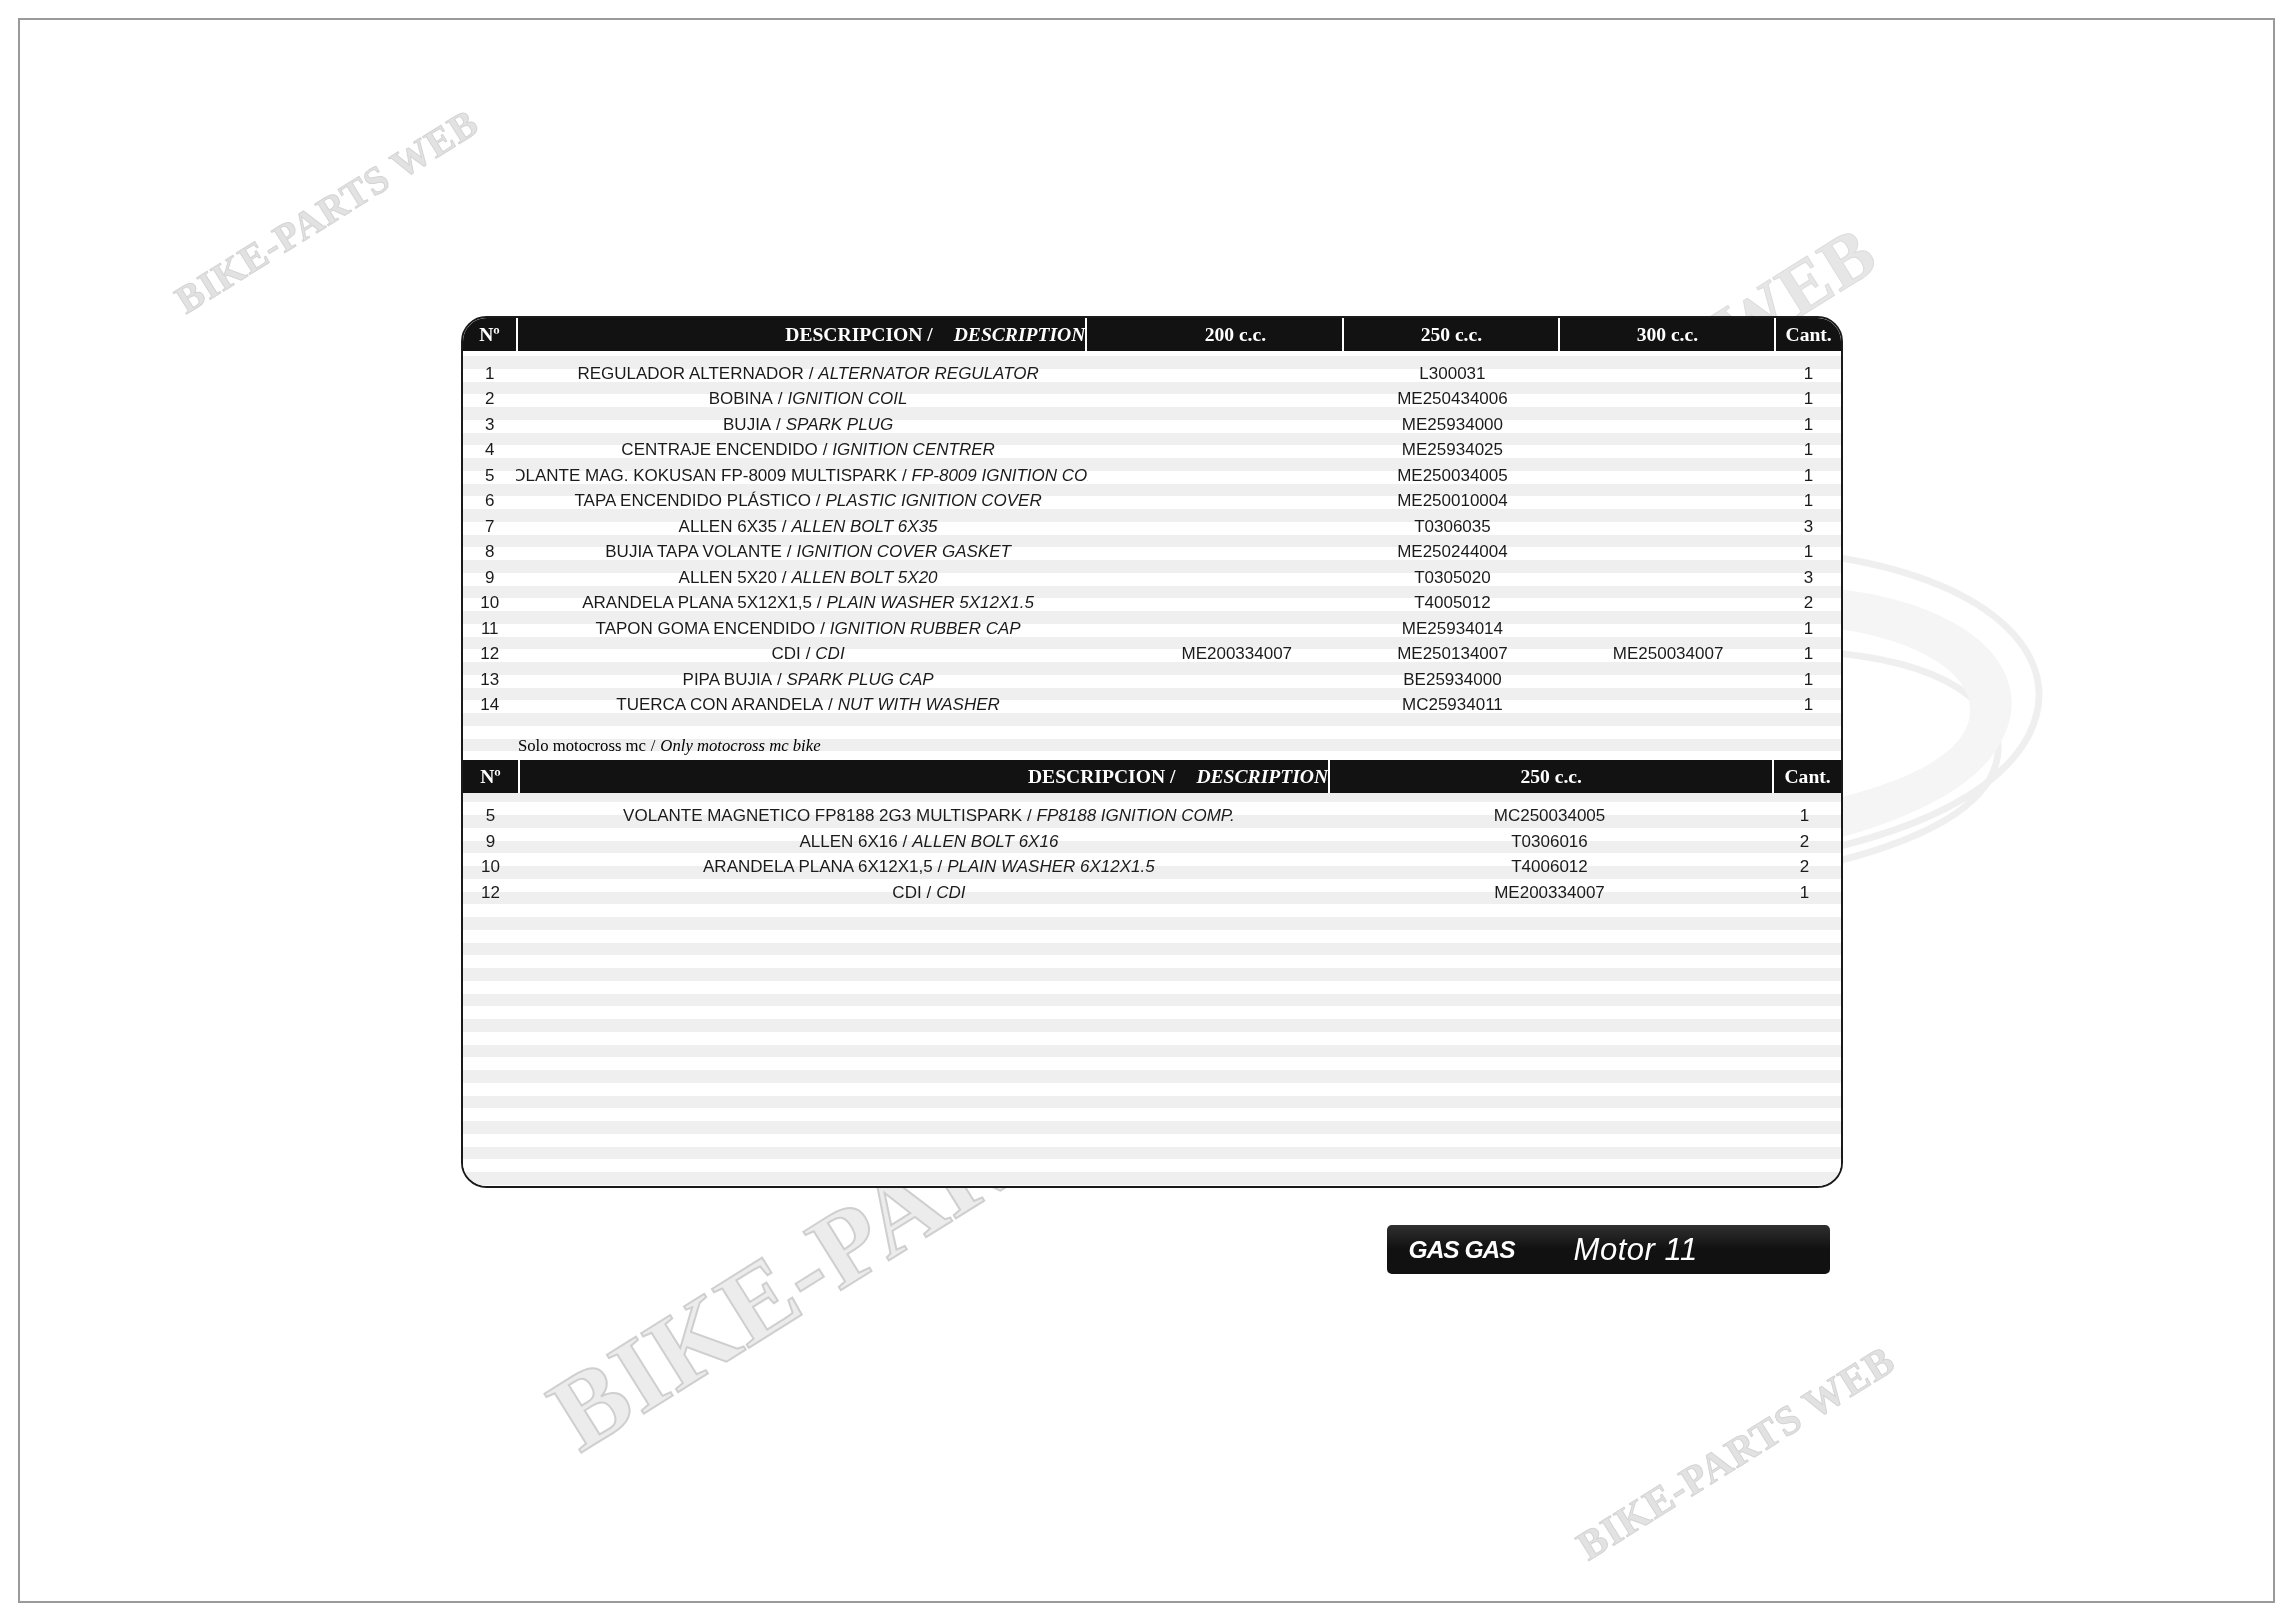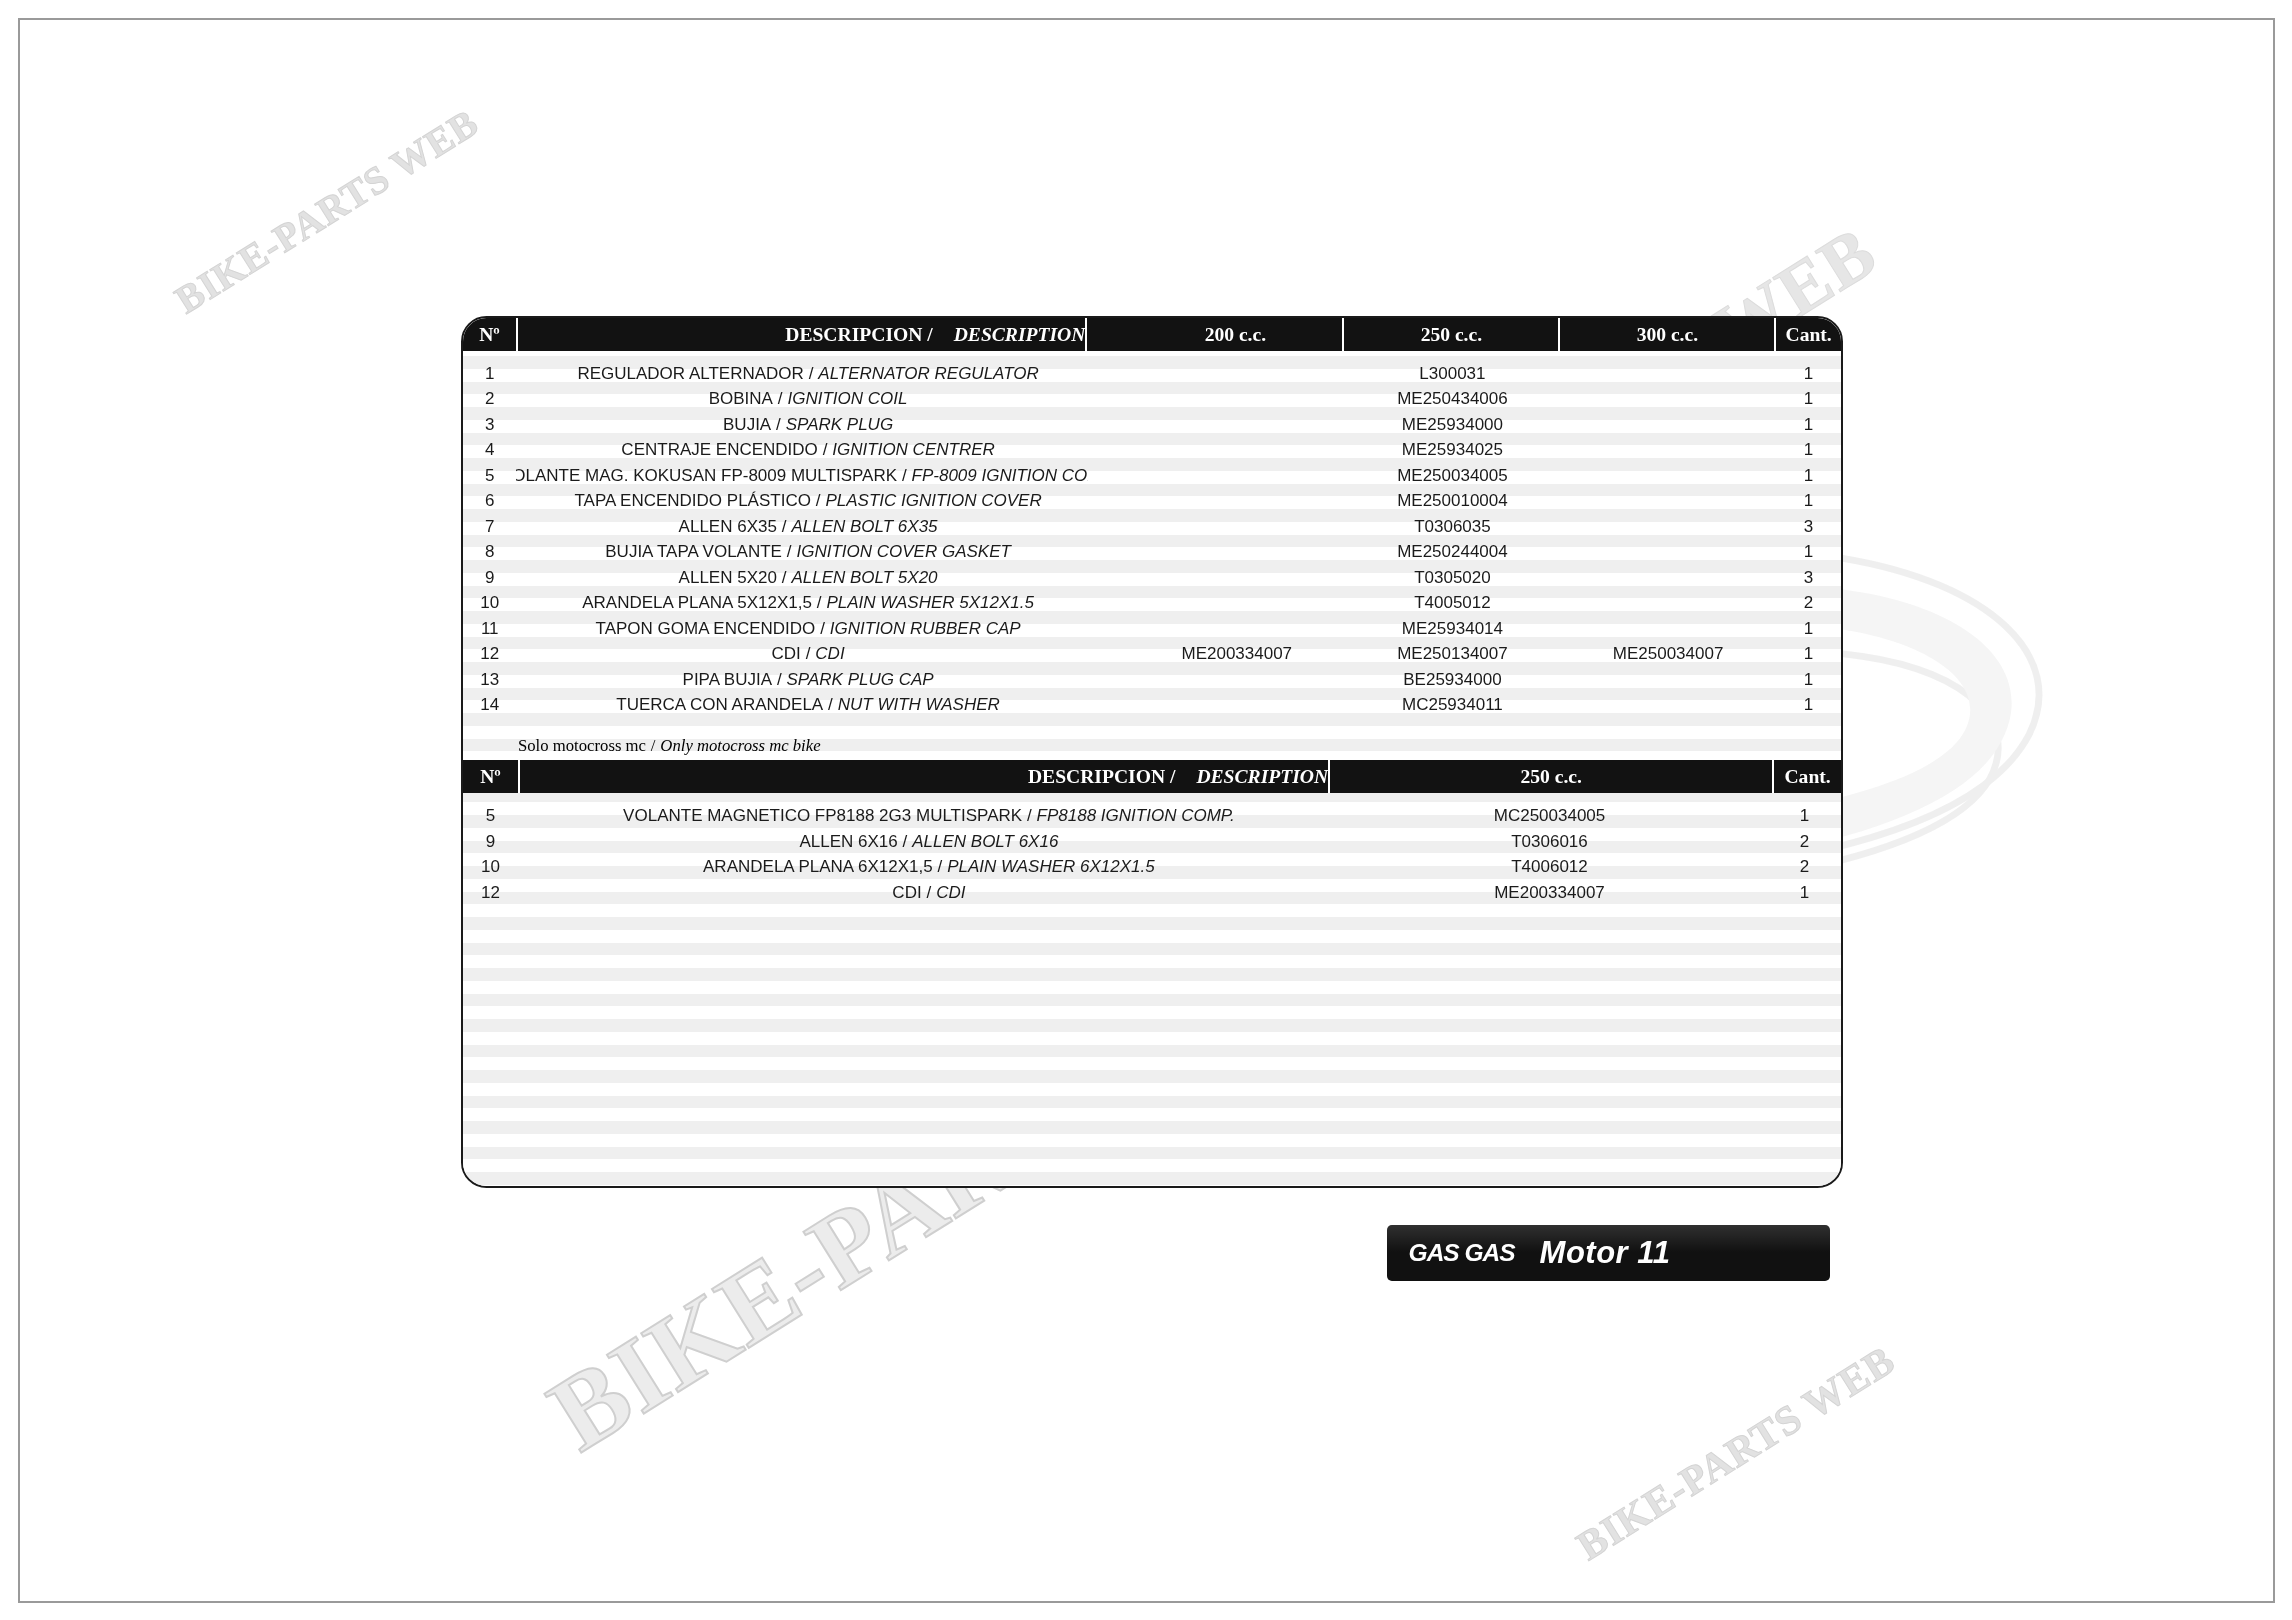--- a/index.html
+++ b/index.html
@@ -197,12 +197,13 @@
   #motor-badge {
     position: absolute;
     left: 1387px; top: 1225px;
-    width: 443px; height: 56px;
+    width: 443px; height: 49px;
     background: #111111;
     border-radius: 4.9px;
     display: flex;
     align-items: center;
     overflow: hidden;
+    gap: 7px;
   }
   #motor-badge .gg {
     color: #ffffff;

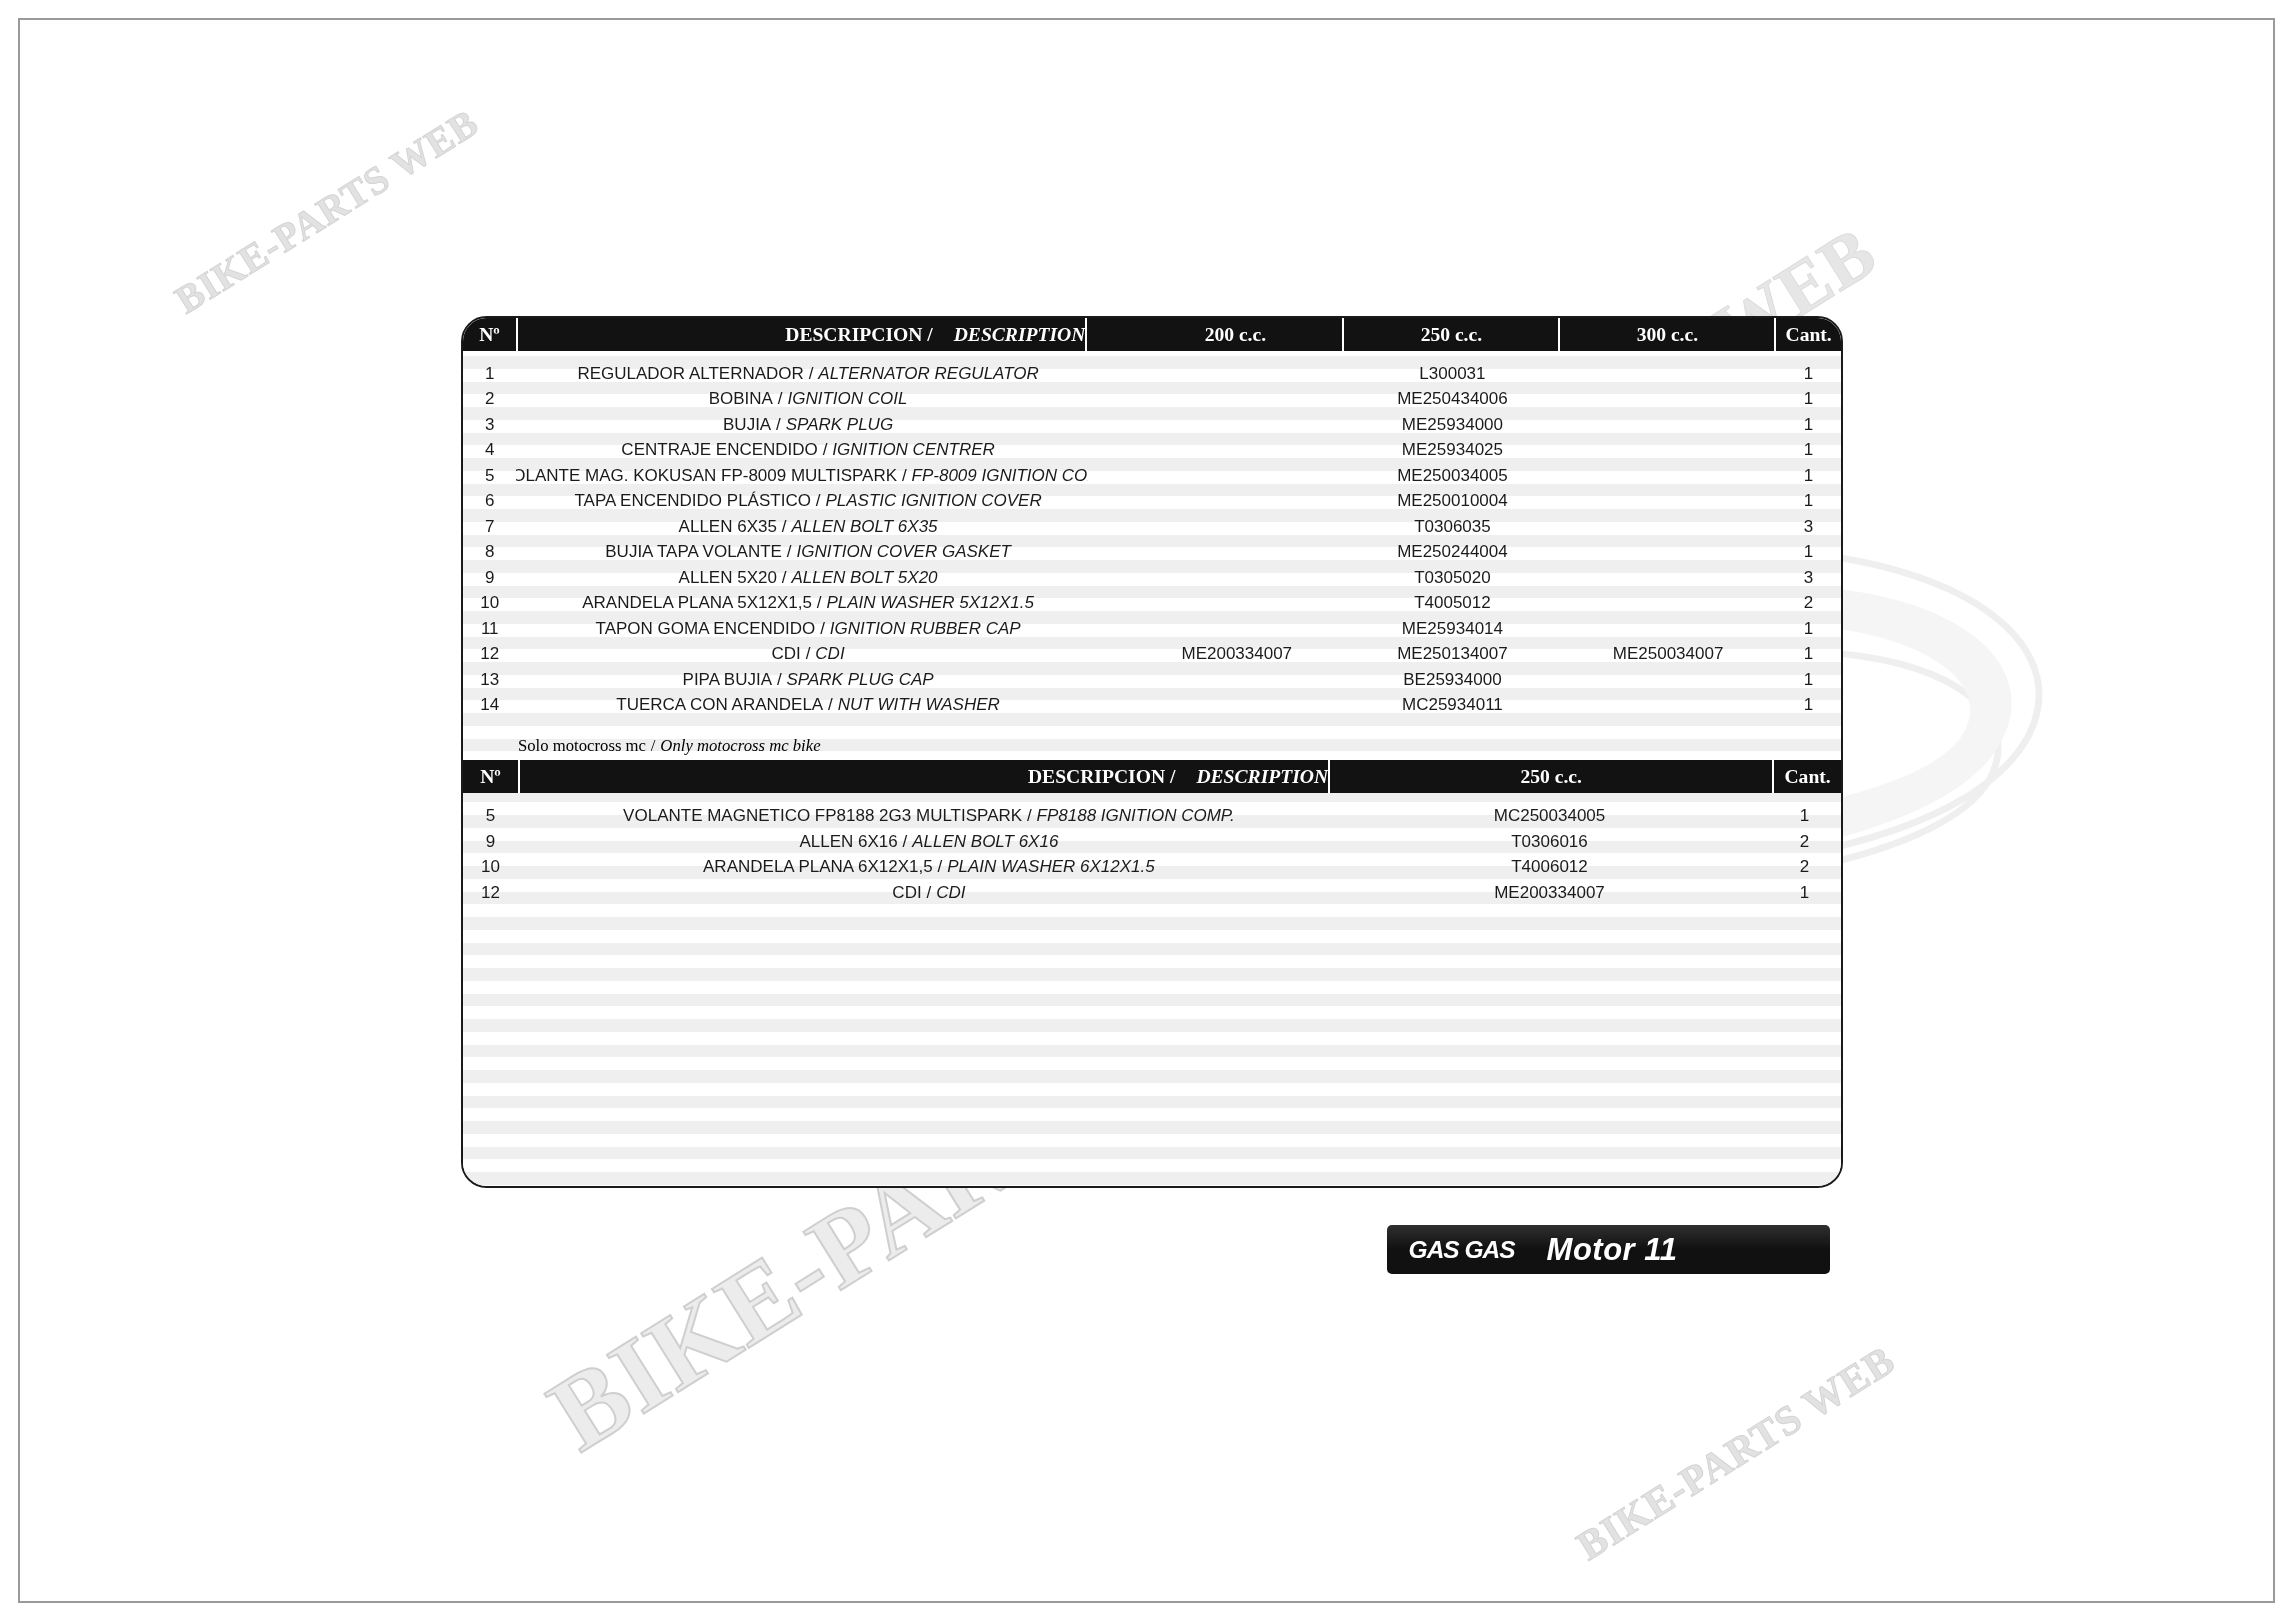--- a/index.html
+++ b/index.html
@@ -218,9 +218,9 @@
     color: #ffffff;
     font-family: "Liberation Sans", sans-serif;
     font-style: italic;
-    font-weight: bold;
+    font-weight: normal;
     font-size: 31px;
-    margin-left: 25px;
+    margin-left: 52px;
     letter-spacing: 0.5px;
   }
   #motor-badge .sheen {

